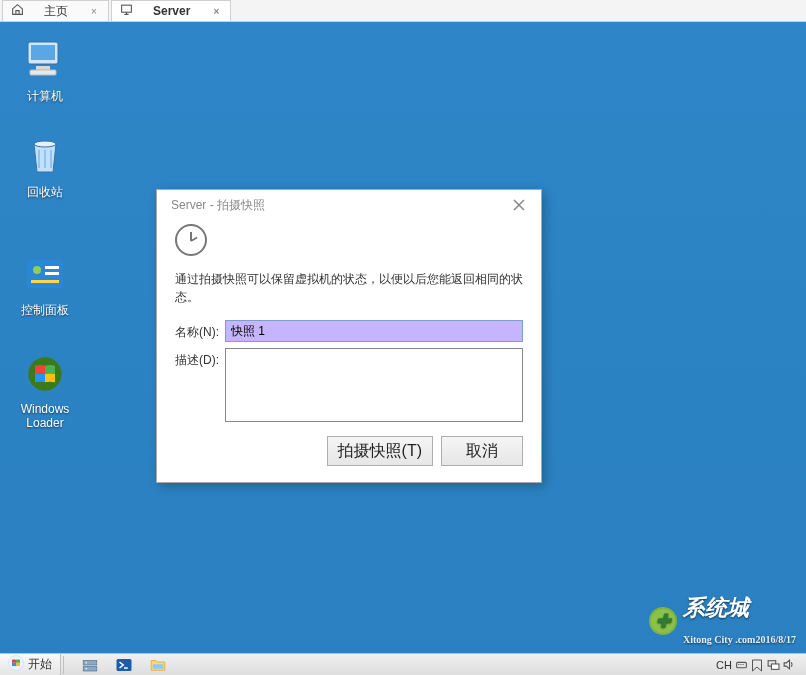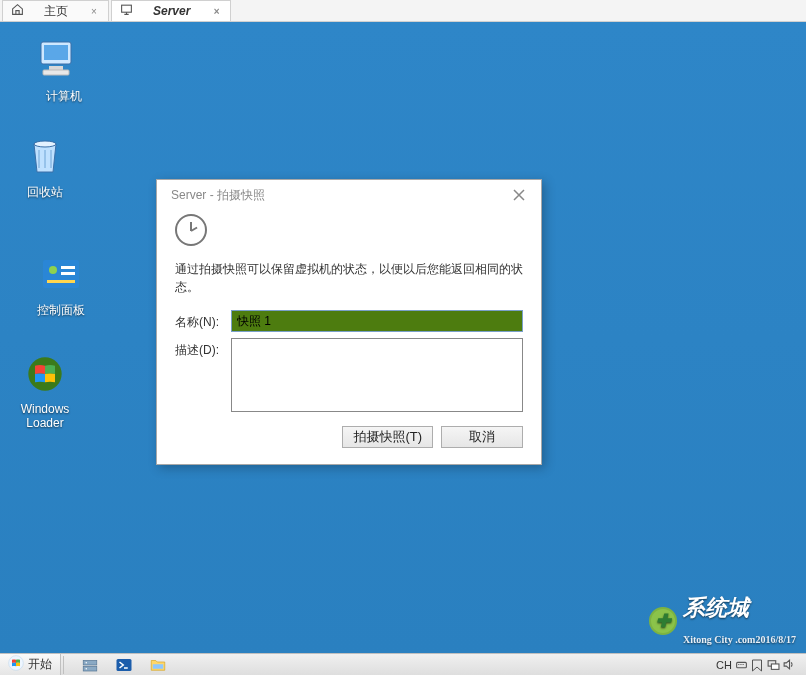--- a/index.html
+++ b/index.html
@@ -32,7 +32,6 @@
   .tab.active {
     background: #fff;
     font-weight: bold;
-    font-style: italic;
   }
   .tab .tab-close {
     width: 12px; height: 12px;

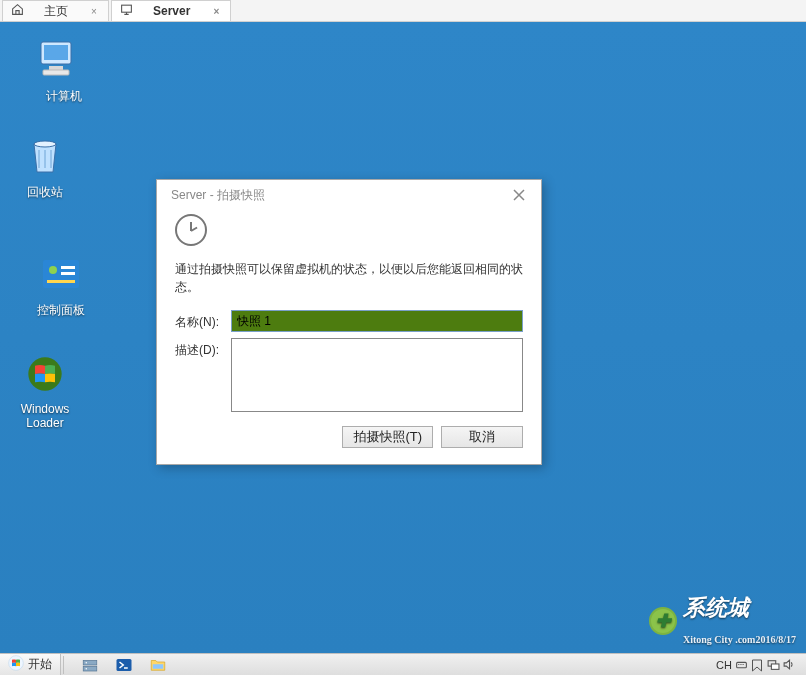--- a/index.html
+++ b/index.html
@@ -210,7 +210,7 @@
 
 <div class="desktop">
 
-  <div class="desktop-icon" style="left:8px; top:14px;align-items:flex-end;">
+  <div class="desktop-icon" style="left:8px; top:14px;">
     <span class="ic">
       <svg width="48" height="48" viewBox="0 0 48 48">
         <rect x="7" y="6" width="30" height="22" rx="2" fill="#cfe8ff" stroke="#3a6fa8"></rect>

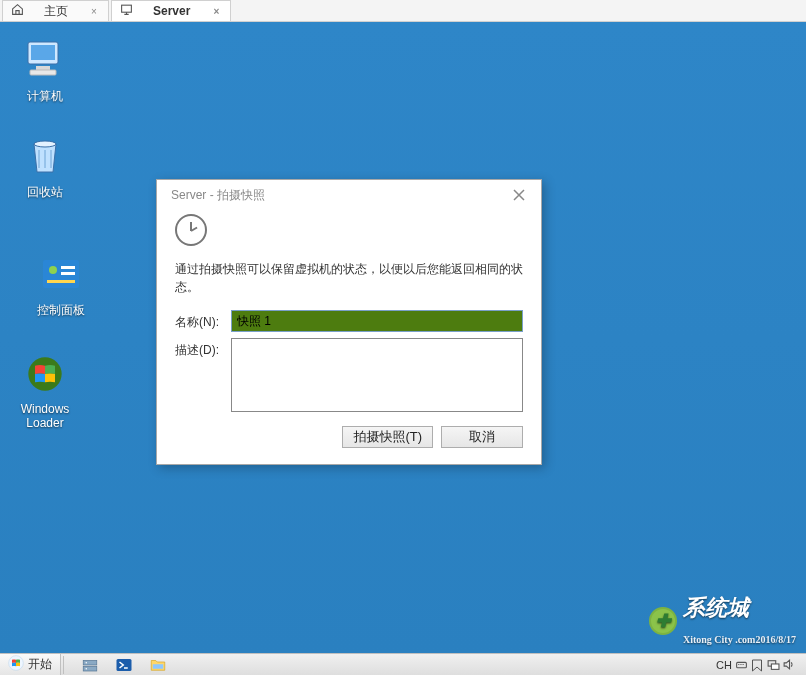--- a/index.html
+++ b/index.html
@@ -69,7 +69,7 @@
   
   .dialog {
     position: absolute;
-    left: 156px; top: 157px;
+    left: 156px; top: 167px;
     width: 386px;
     background: #fff;
     border: 1px solid #a8a8a8;

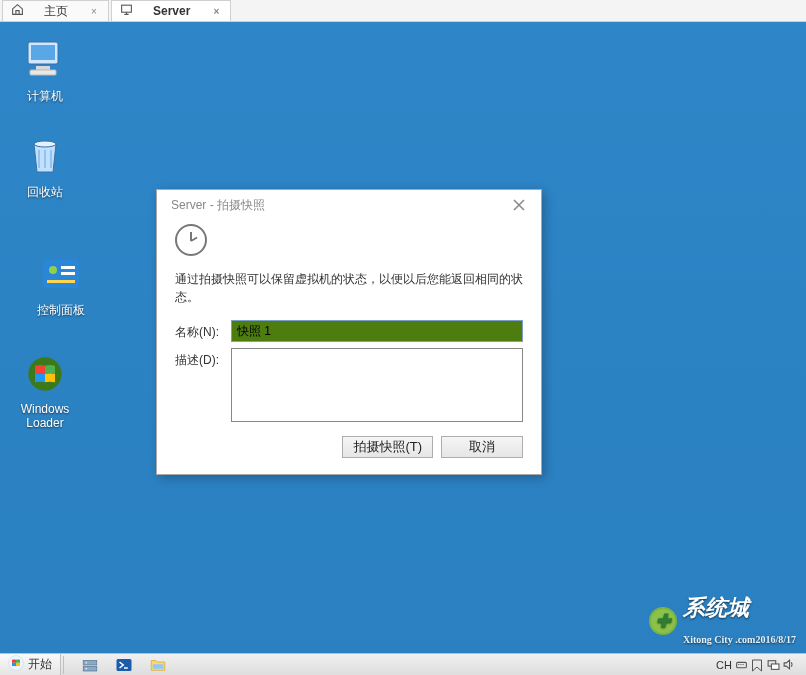--- a/index.html
+++ b/index.html
@@ -233,7 +233,7 @@
     <span>回收站</span>
   </div>
 
-  <div class="desktop-icon" style="left:24px; top:228px;">
+  <div class="desktop-icon" style="left:8px; top:228px;">
     <span class="ic">
       <svg width="48" height="48" viewBox="0 0 48 48">
         <rect x="6" y="10" width="36" height="28" rx="2" fill="#2a86d6"></rect>

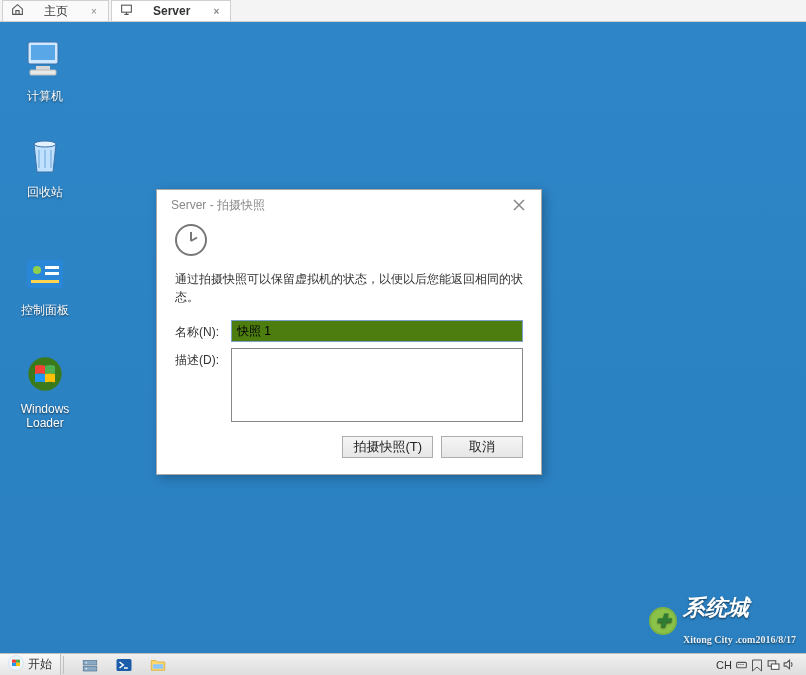--- a/index.html
+++ b/index.html
@@ -107,7 +107,7 @@
   .clock-icon::after  { width: 7px; height: 2px; transform: rotate(-30deg); }
   .info-text { line-height: 1.5; }
 
-  .form-row { display: flex; align-items: flex-start; gap: 6px; margin-bottom: 6px; }
+  .form-row { display: flex; align-items: flex-start; margin-bottom: 6px; }
   .form-label { width: 50px; padding-top: 4px; }
   .ti {
     flex: 1;

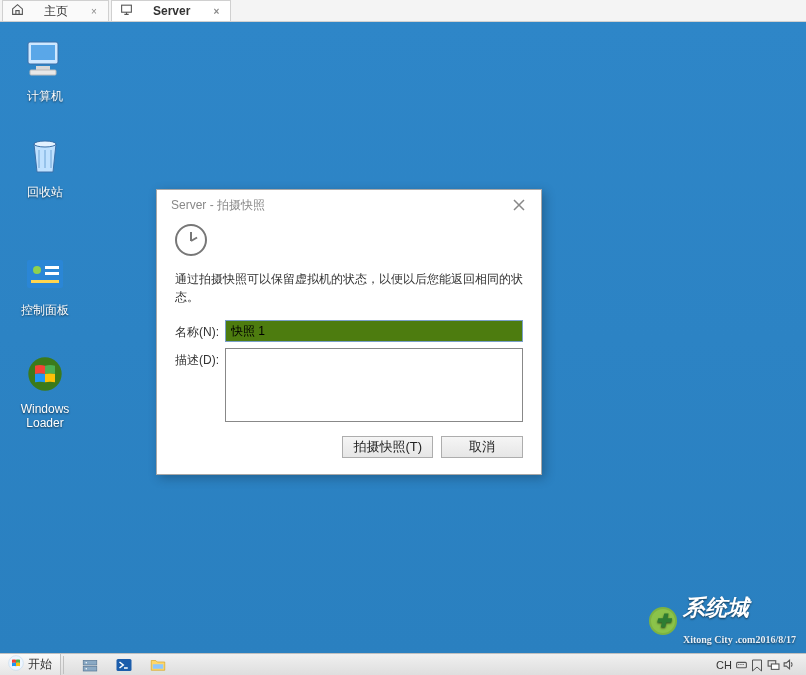--- a/index.html
+++ b/index.html
@@ -115,7 +115,7 @@
     padding: 3px 5px;
     font-size: 12px;
     height: 22px;
-    background: #4d7c0f;
+    background: #c4b5fd;
   }
   .ta {
     flex: 1;

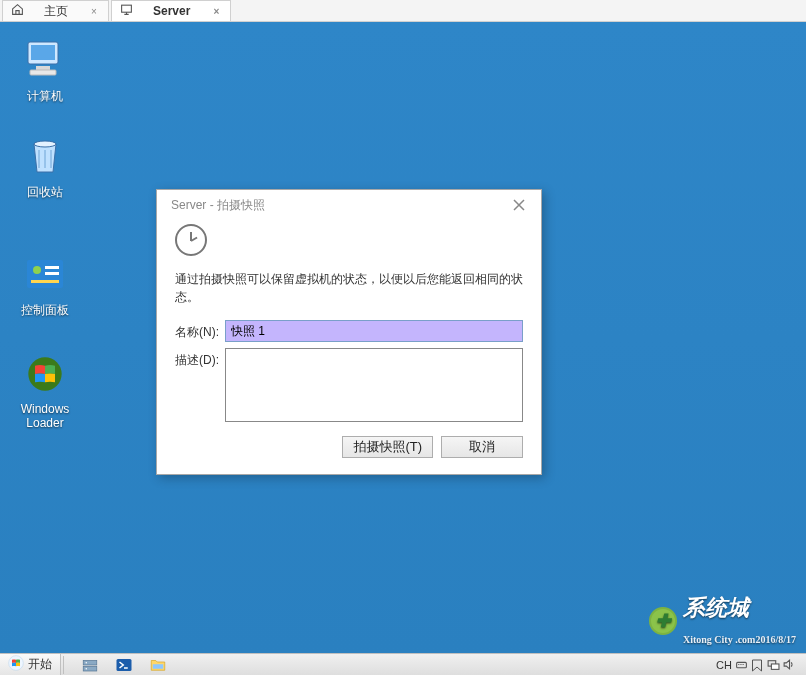--- a/index.html
+++ b/index.html
@@ -130,10 +130,10 @@
     display: flex; justify-content: flex-end; gap: 8px; margin-top: 14px;
   }
   .btn {
-    min-width: 82px; height: 22px;
+    min-width: 82px; height: 30px;
     border: 1px solid #adadad;
     background: linear-gradient(#f5f5f5,#e6e6e6);
-    font-size: 13px; color: #222;
+    font-size: 16px; color: #222;
     padding: 0 10px;
   }
 

